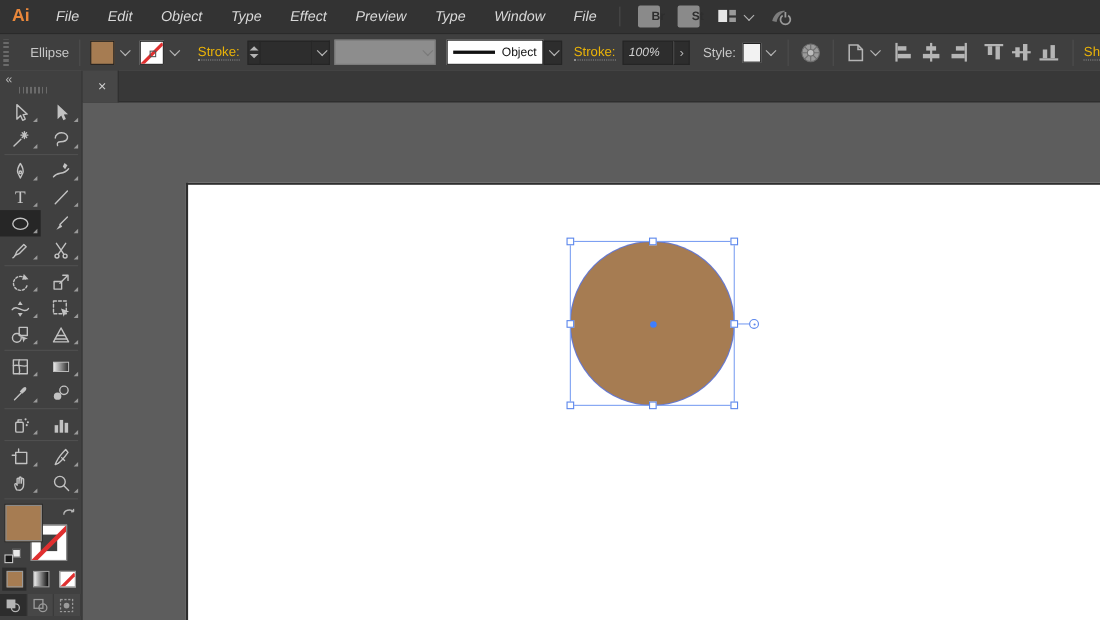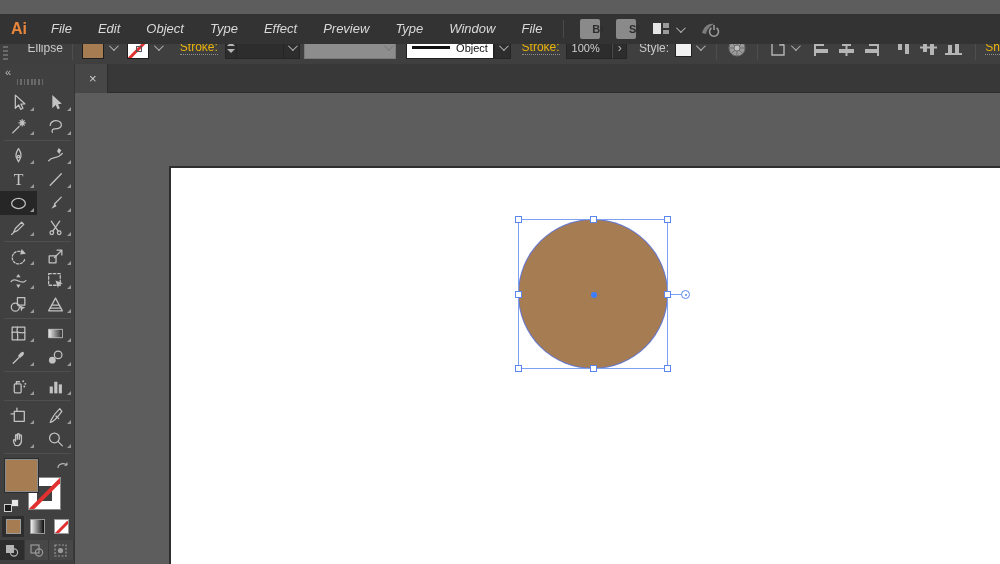--- a/index.html
+++ b/index.html
@@ -8,7 +8,7 @@
   .app { position:relative; width:1000px; height:564px; background:#5d5d5d; }
 
   
-  .menubar { position:absolute; left:0; top:14px; width:1000px; height:30px;
+  .menubar { position:absolute; left:0; top:0; width:1000px; height:30px;
     background:#333333; display:flex; align-items:center; z-index:30; }
   .ai-logo { width:38px; text-align:center; font-weight:bold; font-size:16px; color:#E8873B; }
   .menu-item { color:#d9d9d9; font-size:13px; padding:12px 13px; line-height:30px; cursor:default;font-style:italic; }

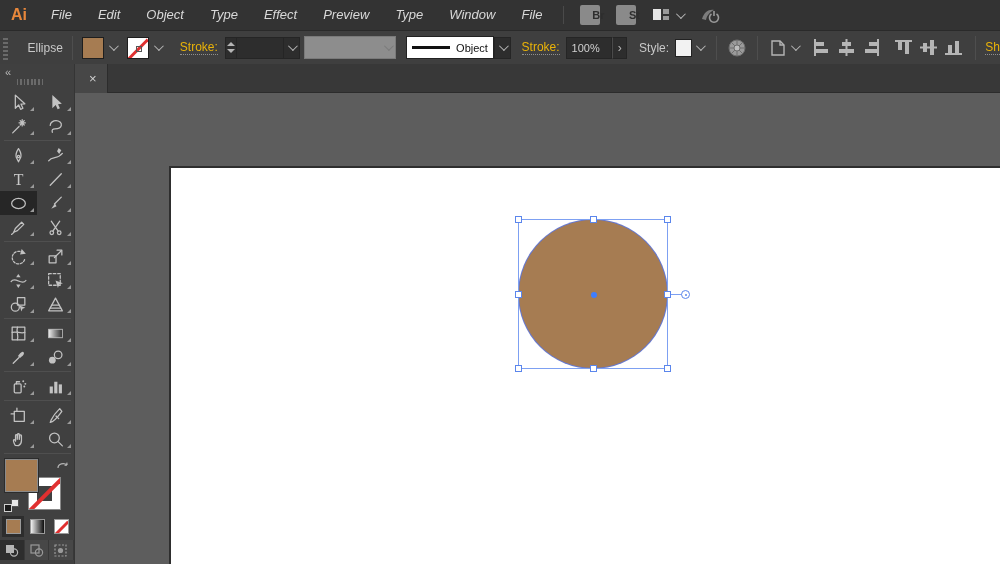--- a/index.html
+++ b/index.html
@@ -213,7 +213,7 @@
       </div>
 
     <div class="cb-link" style="margin:0 6px 0 11px;">Stroke:</div>
-    <div class="field" style="width:50px;">100%</div>
+    <div class="field" style="width:50px;font-style:italic;">100%</div>
     <div class="dd-dark" style="width:16px;border-left:1px solid #4a4a4a;color:#b5b5b5;font-size:12px;">›</div>
 
     <div class="cb-label" style="margin:0 6px 0 12px;">Style:</div>

